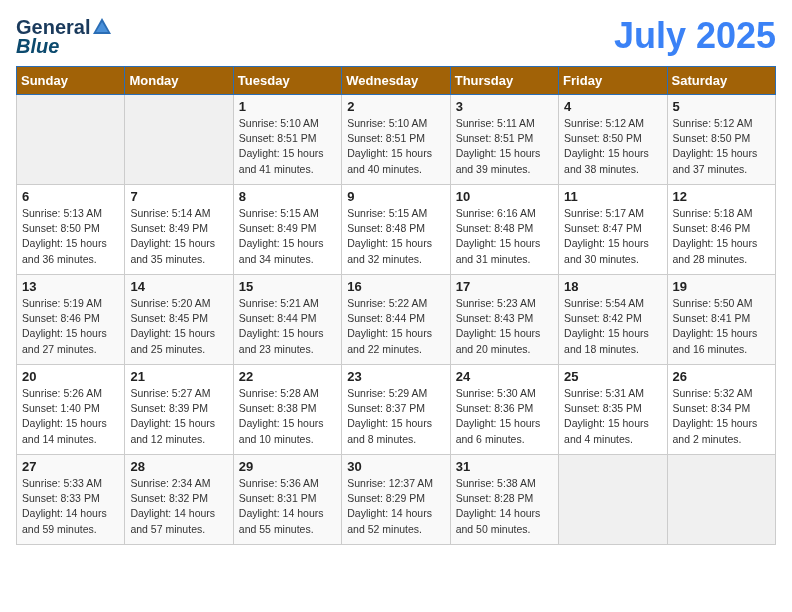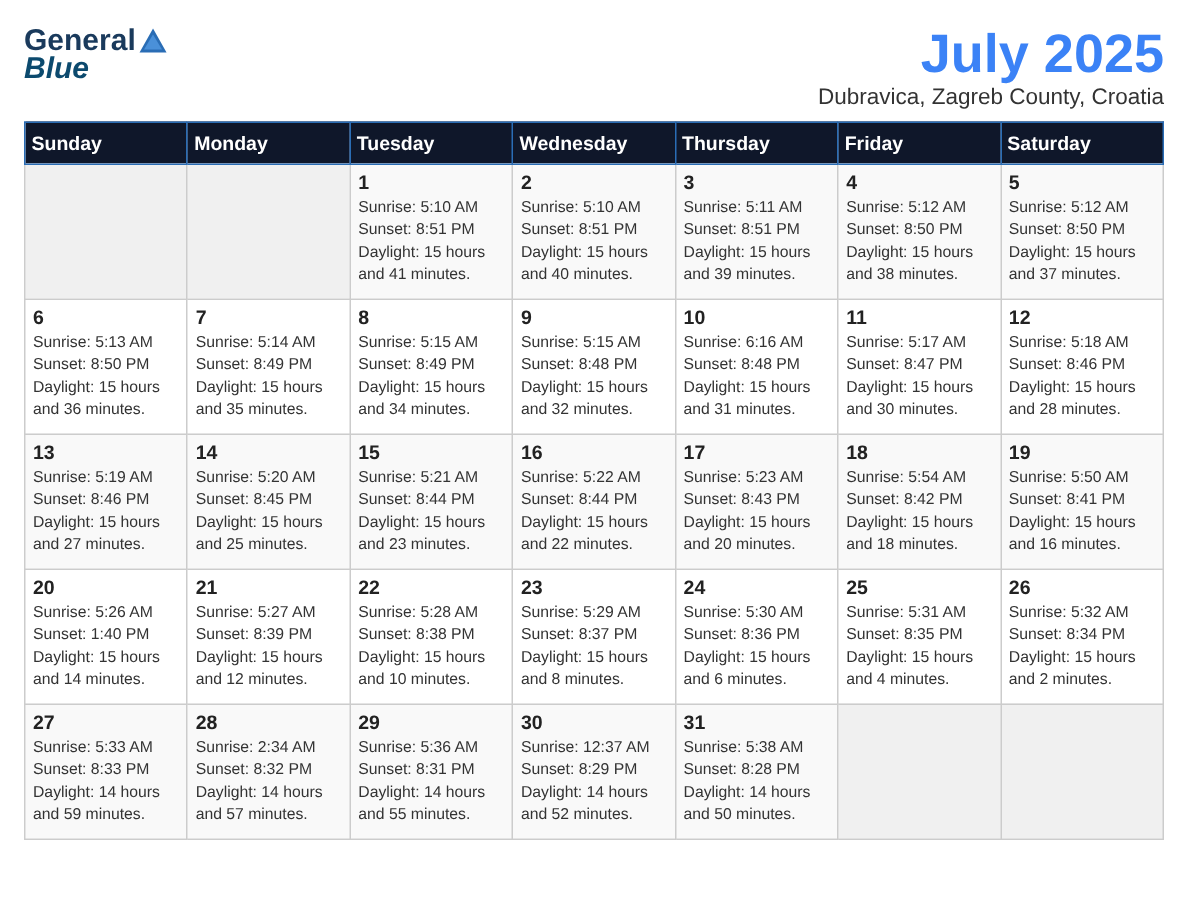--- a/index.html
+++ b/index.html
@@ -81,7 +81,7 @@
 
 <div class="header">
   <div class="logo">
-    <div style="display:flex;align-items:flex-end;">
+    <div style="display:flex;align-items:flex-start;">
       <span style="font-size:20px;font-weight:bold;color:#1a3a5c;">General</span>
       <svg width="22" height="22" viewBox="0 0 22 22" style="margin:0 1px;">
         <polygon points="11,2 20,18 2,18" fill="#2a6db5"></polygon>

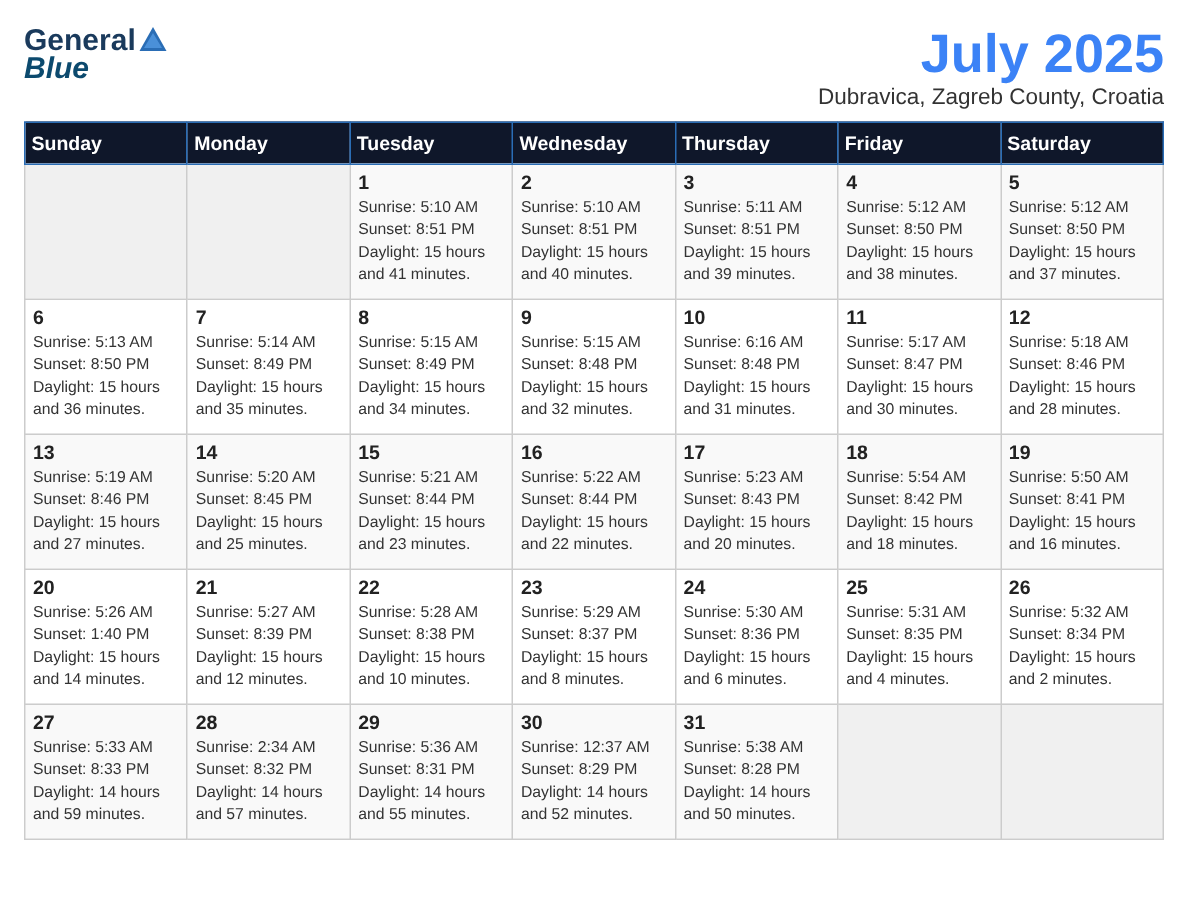--- a/index.html
+++ b/index.html
@@ -92,7 +92,6 @@
   </div>
   <div class="title-block">
     <div class="month-title">July 2025</div>
-    <div class="location-title">Dubravica, Zagreb County, Croatia</div>
   </div>
 </div>
 

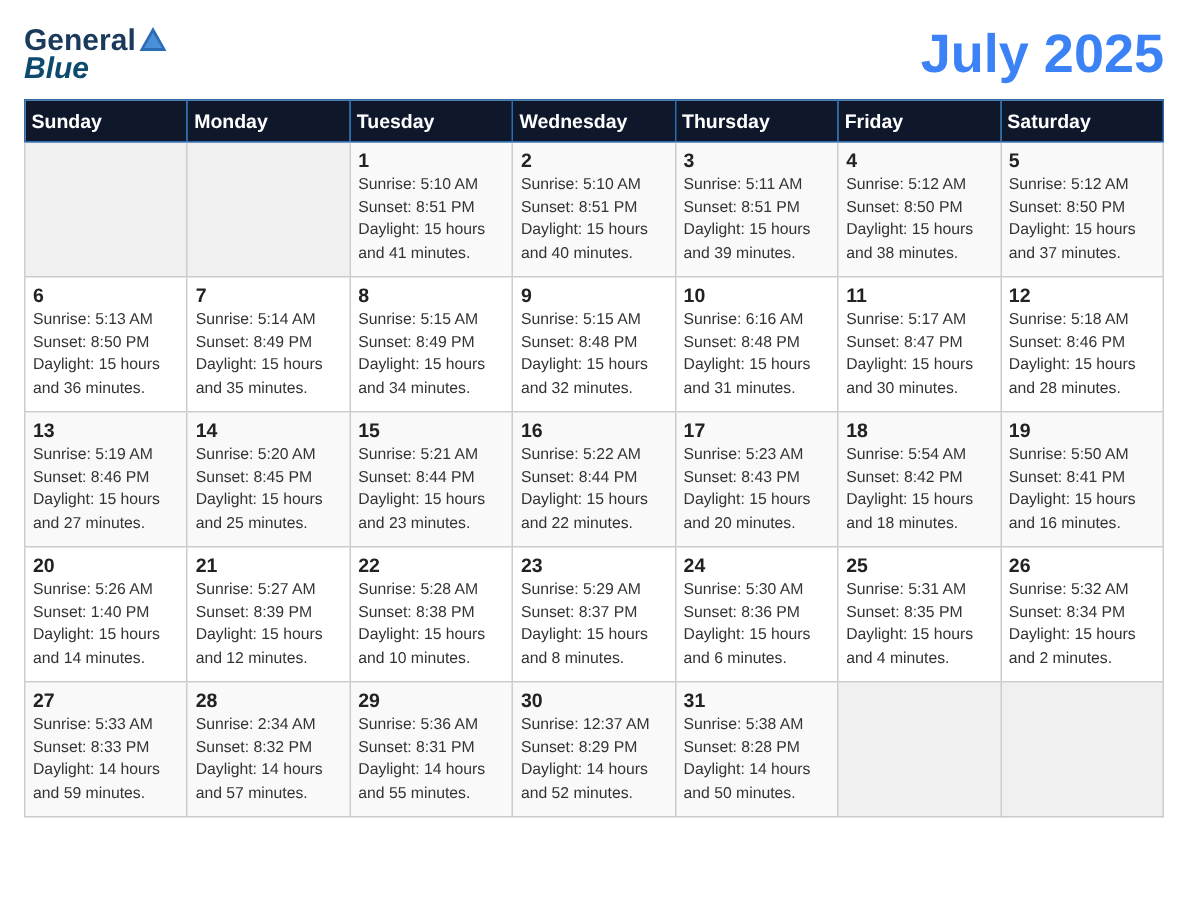--- a/index.html
+++ b/index.html
@@ -40,7 +40,7 @@
       font-size: 11px;
     }
     thead tr th {
-      background-color: #0f172a;
+      background-color: #a16207;
       color: #fff;
       padding: 6px 4px;
       text-align: left;

